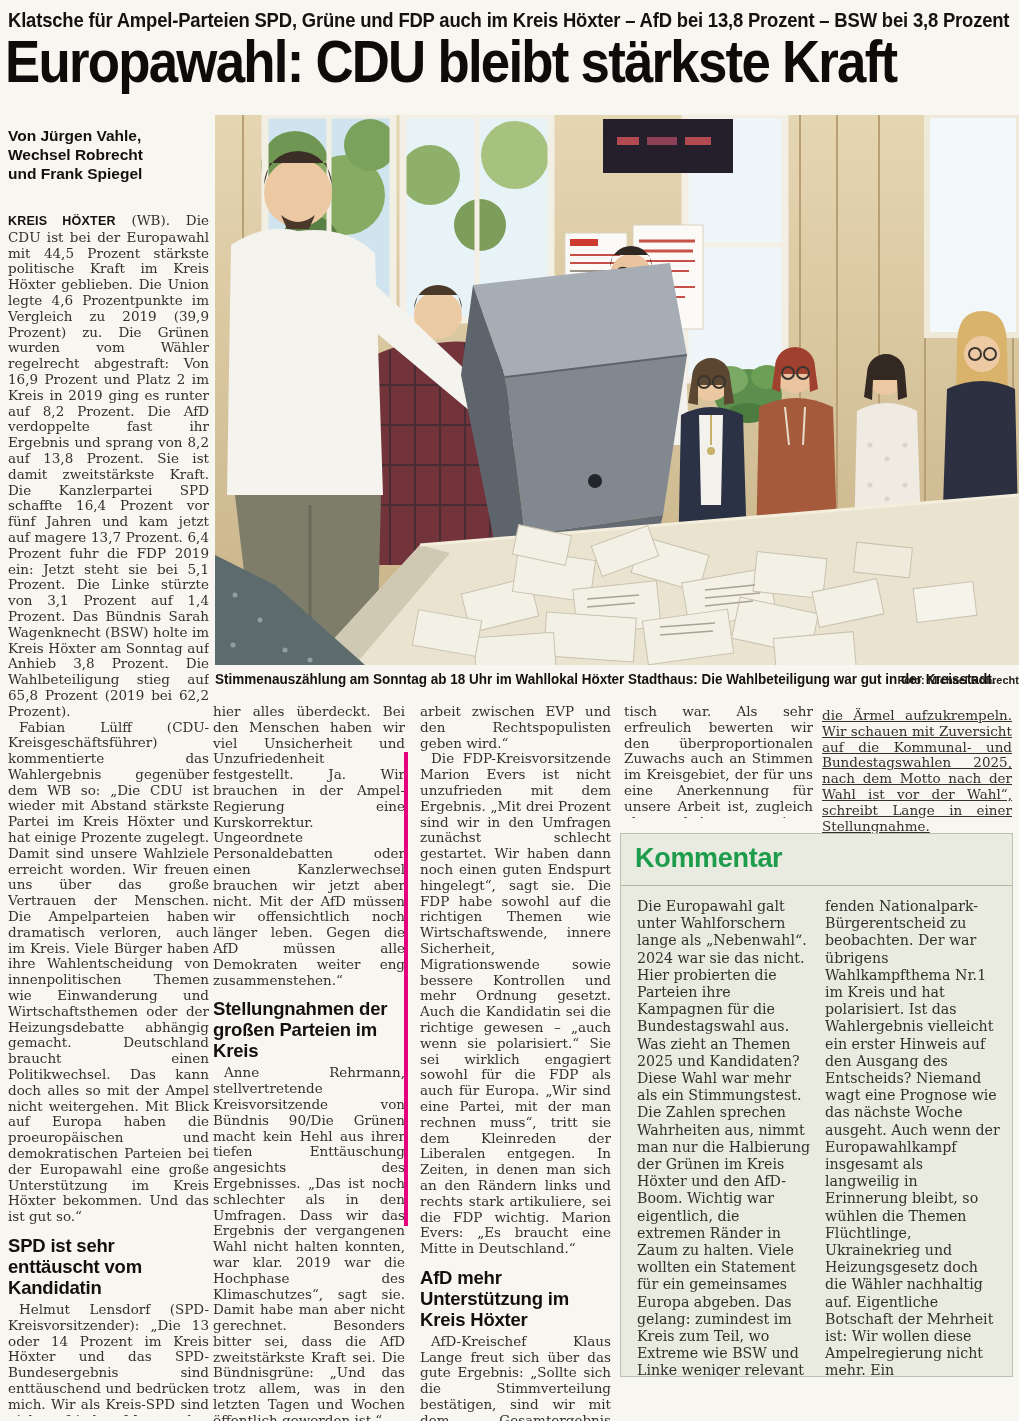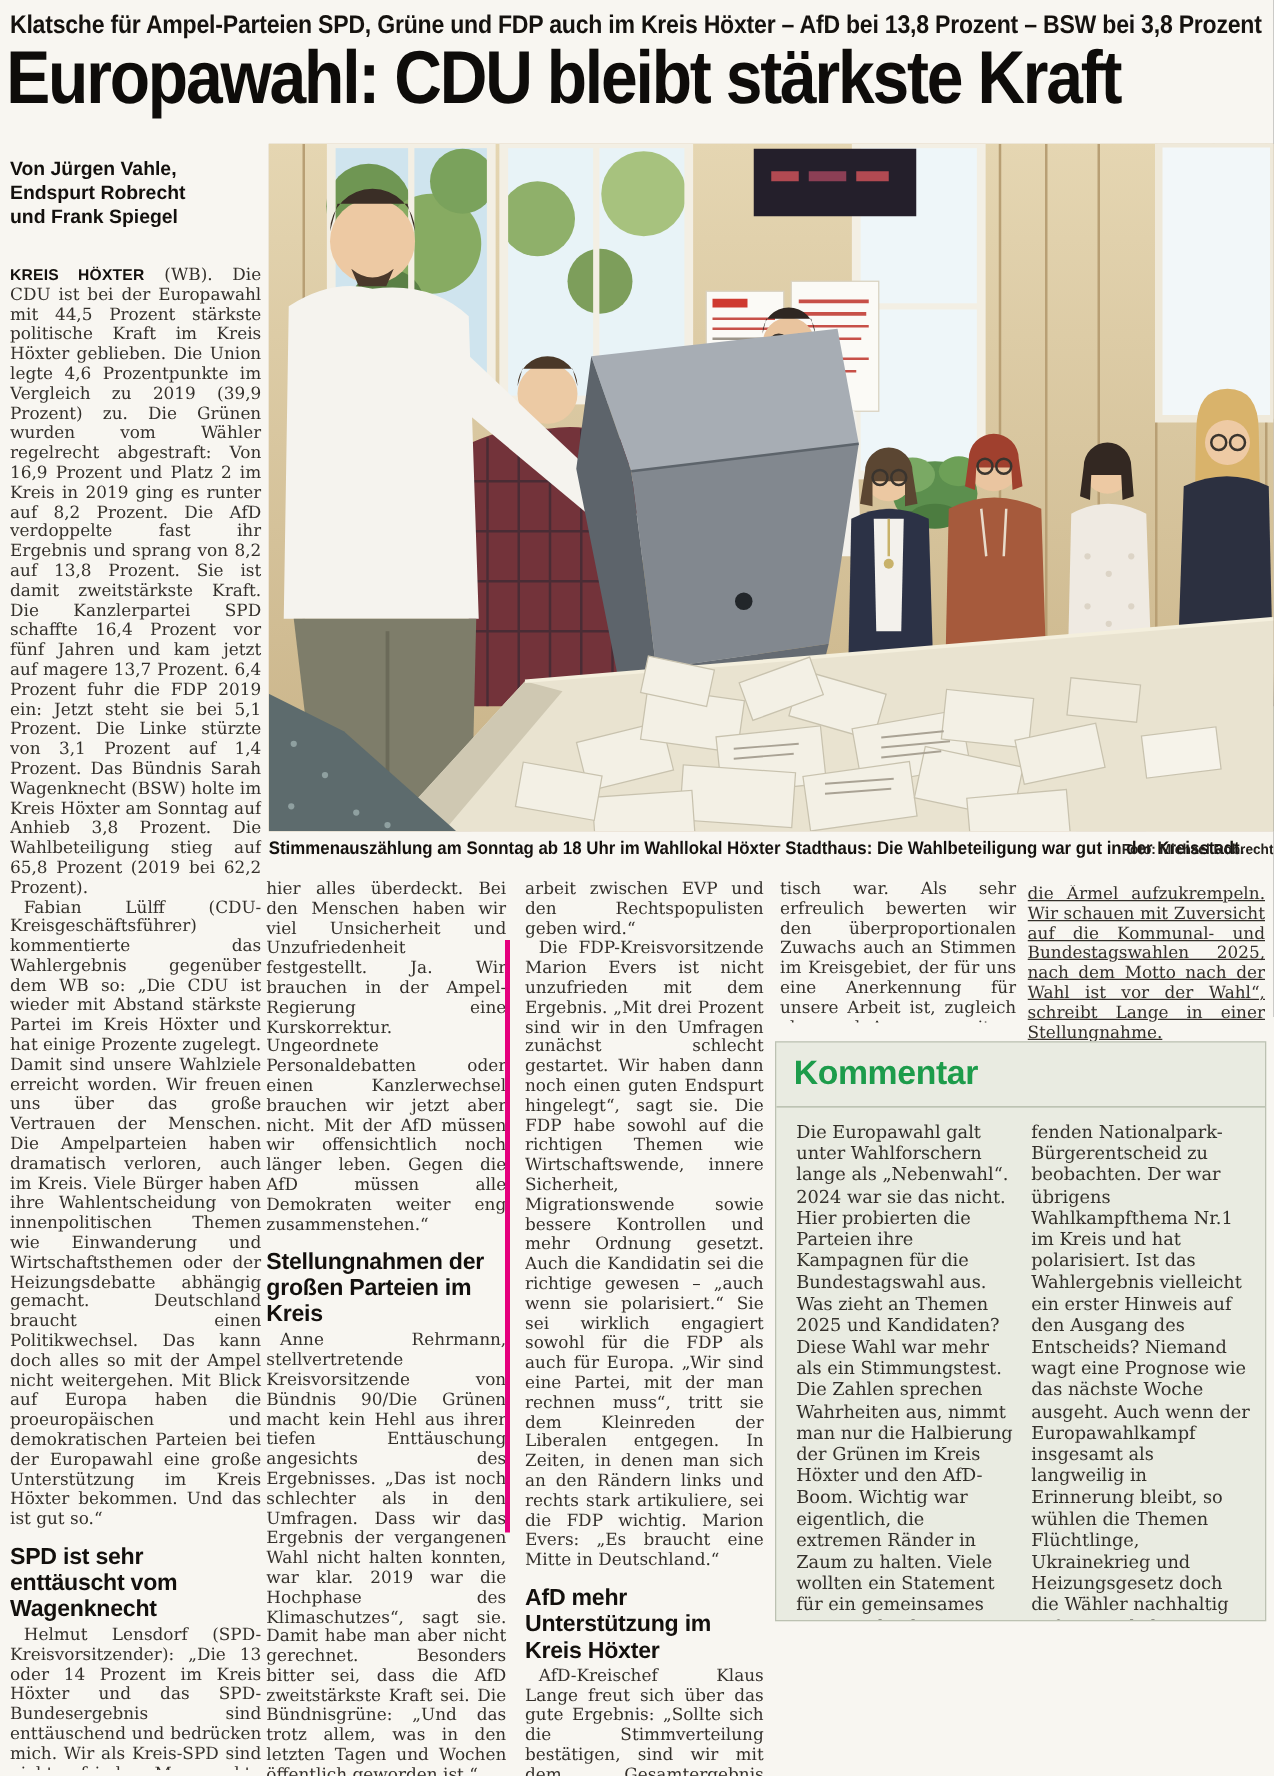--- a/index.html
+++ b/index.html
@@ -77,7 +77,7 @@
   <div class="col col1">
     <div class="byline">
       <div>Von Jürgen Vahle,</div>
-      <div>Endspurt Robrecht</div>
+      <div>Wechsel Robrecht</div>
       <div>und Frank Spiegel</div>
     </div>
     <p><span class="lead-prefix">KREIS HÖXTER</span><span> (WB). Die CDU ist bei der Europawahl mit 44,5 Prozent stärkste politische Kraft im Kreis Höxter geblieben. Die Union legte 4,6 Prozentpunkte im Vergleich zu 2019 (39,9 Prozent) zu. Die Grünen wurden vom Wähler regelrecht abgestraft: Von 16,9 Prozent und Platz 2 im Kreis in 2019 ging es runter auf 8,2 Prozent. Die AfD verdoppelte fast ihr Ergebnis und sprang von 8,2 auf 13,8 Prozent. Sie ist damit zweitstärkste Kraft. Die Kanzlerpartei SPD schaffte 16,4 Prozent vor fünf Jahren und kam jetzt auf magere 13,7 Prozent. 6,4 Prozent fuhr die FDP 2019 ein: Jetzt steht sie bei 5,1 Prozent. Die Linke stürzte von 3,1 Prozent auf 1,4 Prozent. Das Bündnis Sarah Wagenknecht (BSW) holte im Kreis Höxter am Sonntag auf Anhieb 3,8 Prozent. Die Wahlbeteiligung stieg auf 65,8 Prozent (2019 bei 62,2 Prozent).</span></p>

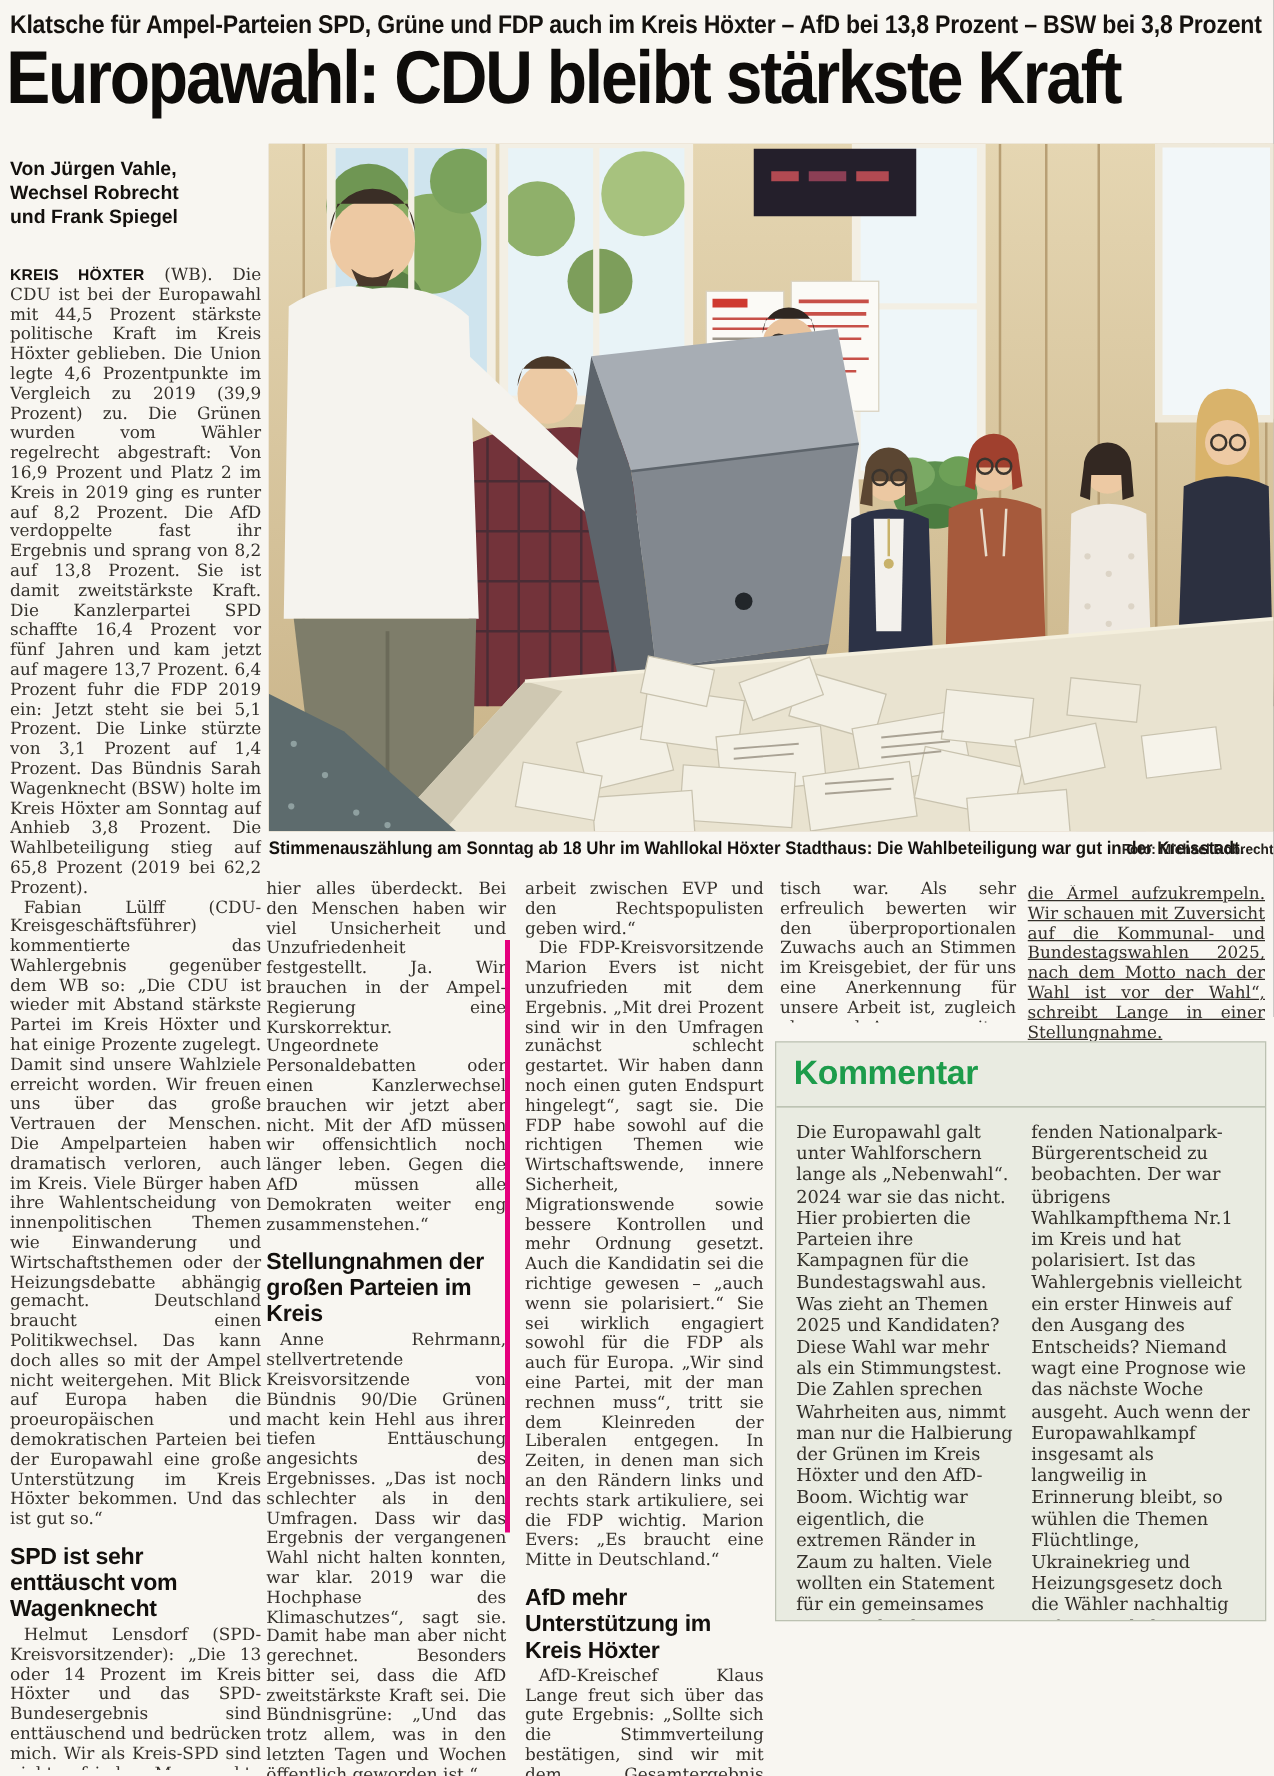--- a/index.html
+++ b/index.html
@@ -52,7 +52,7 @@
   .col5 { left:822px; top:708px; width:190px; height:130px;text-decoration:underline; }
   .rule-magenta { position:absolute; left:404px; top:752px; width:4px; height:474px;
                   background:#e5007d; }
-  .kommentar { position:absolute; left:620px; top:833px; width:393px; height:464px;
+  .kommentar { position:absolute; left:620px; top:833px; width:393px; height:544px;
                background:#e9ebe1; border:1px solid #bcc1b2; box-sizing:border-box;
                overflow:hidden; }
   .kommentar-title { position:absolute; left:14px; top:9px;

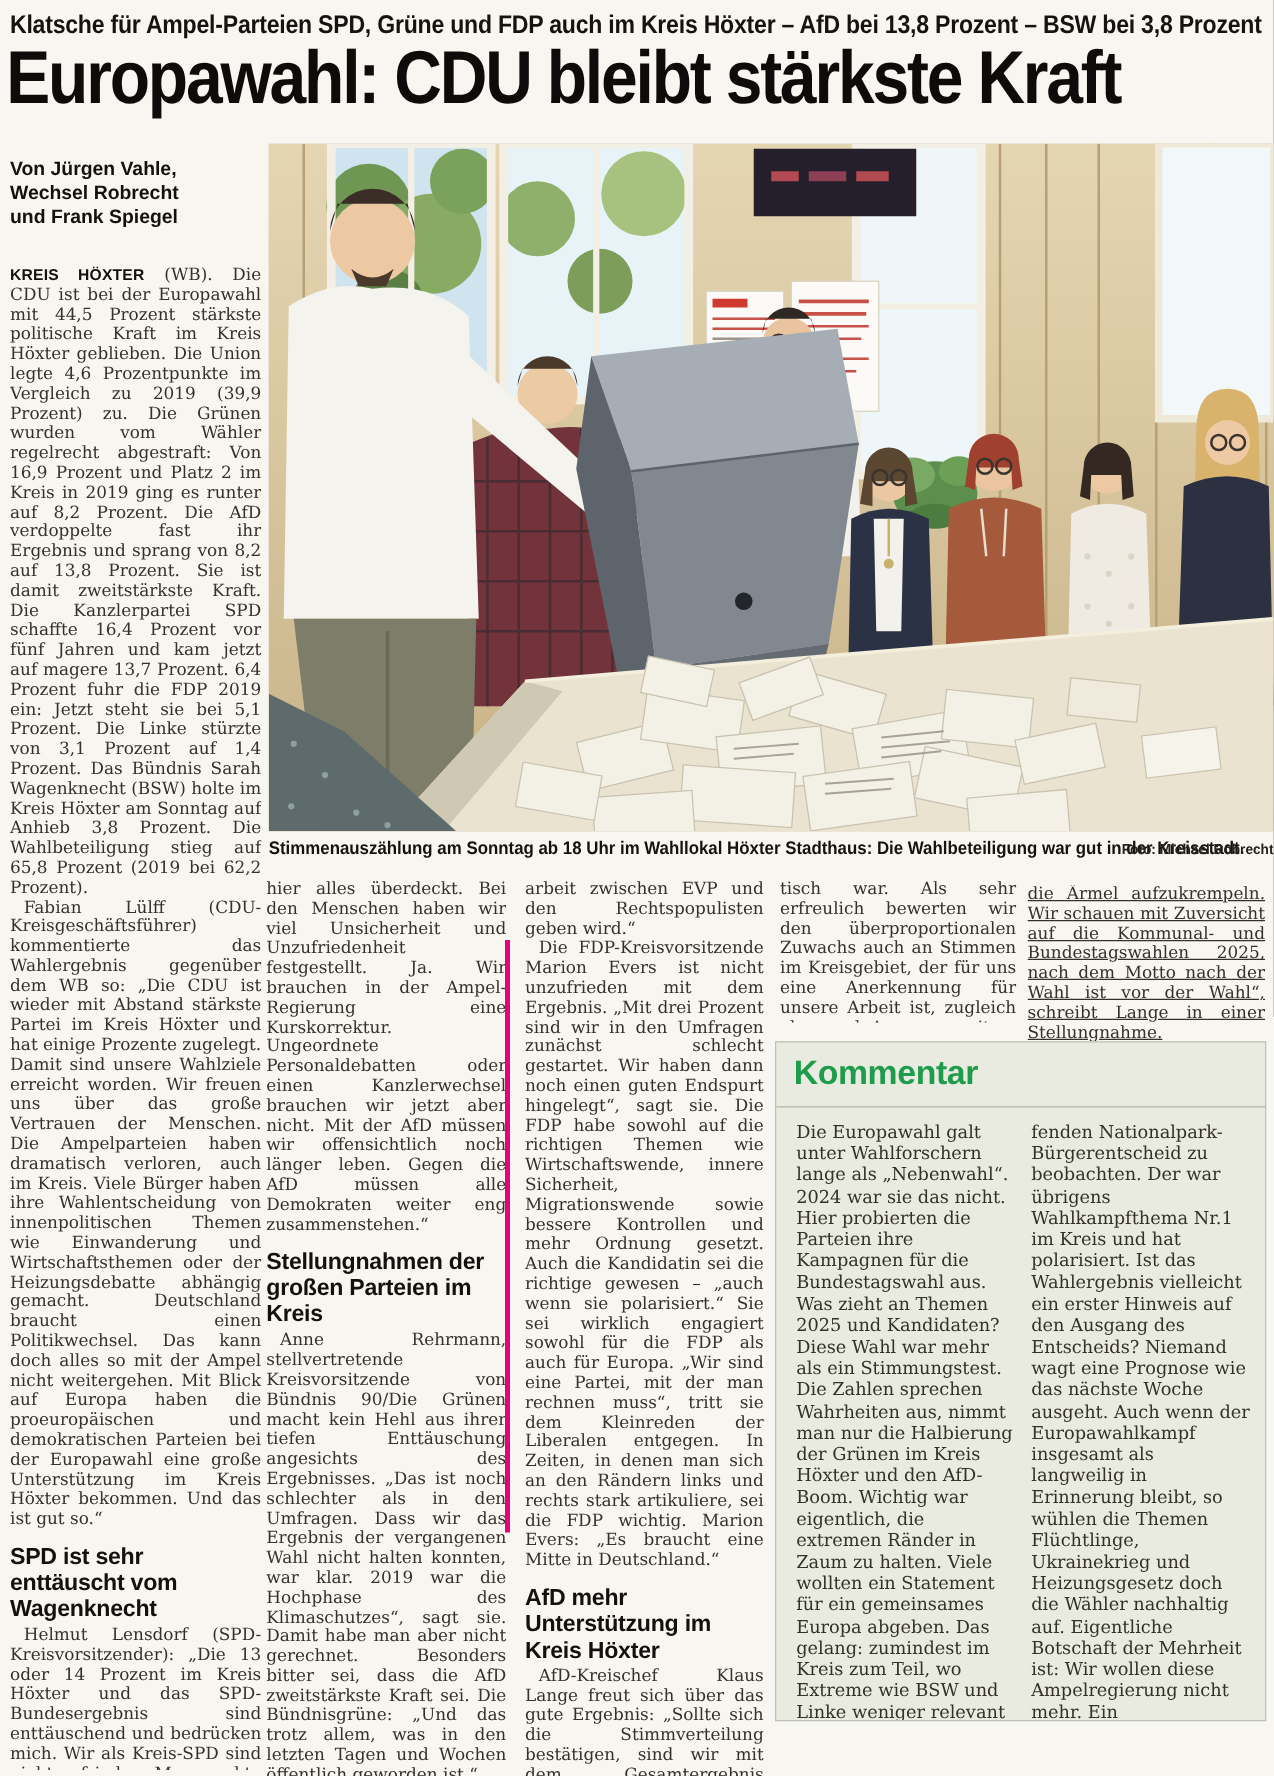--- a/index.html
+++ b/index.html
@@ -82,7 +82,7 @@
     </div>
     <p><span class="lead-prefix">KREIS HÖXTER</span><span> (WB). Die CDU ist bei der Europawahl mit 44,5 Prozent stärkste politische Kraft im Kreis Höxter geblieben. Die Union legte 4,6 Prozentpunkte im Vergleich zu 2019 (39,9 Prozent) zu. Die Grünen wurden vom Wähler regelrecht abgestraft: Von 16,9 Prozent und Platz 2 im Kreis in 2019 ging es runter auf 8,2 Prozent. Die AfD verdoppelte fast ihr Ergebnis und sprang von 8,2 auf 13,8 Prozent. Sie ist damit zweitstärkste Kraft. Die Kanzlerpartei SPD schaffte 16,4 Prozent vor fünf Jahren und kam jetzt auf magere 13,7 Prozent. 6,4 Prozent fuhr die FDP 2019 ein: Jetzt steht sie bei 5,1 Prozent. Die Linke stürzte von 3,1 Prozent auf 1,4 Prozent. Das Bündnis Sarah Wagenknecht (BSW) holte im Kreis Höxter am Sonntag auf Anhieb 3,8 Prozent. Die Wahlbeteiligung stieg auf 65,8 Prozent (2019 bei 62,2 Prozent).</span></p>
     <p class="indent">Fabian Lülff (CDU-Kreisgeschäftsführer) kommentierte das Wahlergebnis gegenüber dem WB so: „Die CDU ist wieder mit Abstand stärkste Partei im Kreis Höxter und hat einige Prozente zugelegt. Damit sind unsere Wahlziele erreicht worden. Wir freuen uns über das große Vertrauen der Menschen. Die Ampelparteien haben dramatisch verloren, auch im Kreis. Viele Bürger haben ihre Wahlentscheidung von innenpolitischen Themen wie Einwanderung und Wirtschaftsthemen oder der Heizungsdebatte abhängig gemacht. Deutschland braucht einen Politikwechsel. Das kann doch alles so mit der Ampel nicht weitergehen. Mit Blick auf Europa haben die proeuropäischen und demokratischen Parteien bei der Europawahl eine große Unterstützung im Kreis Höxter bekommen. Und das ist gut so.“</p>
-    <h3>SPD ist sehr enttäuscht vom Wagenknecht</h3>
+    <h3>SPD ist sehr enttäuscht vom Kandidatin</h3>
     <p class="indent">Helmut Lensdorf (SPD-Kreisvorsitzender): „Die 13 oder 14 Prozent im Kreis Höxter und das SPD-Bundesergebnis sind enttäuschend und bedrücken mich. Wir als Kreis-SPD sind nicht zufrieden. Man merkte die Tendenz schon im Wahlkampf. Zudem hat die Nationalparkdebatte</p>
   </div>
 

